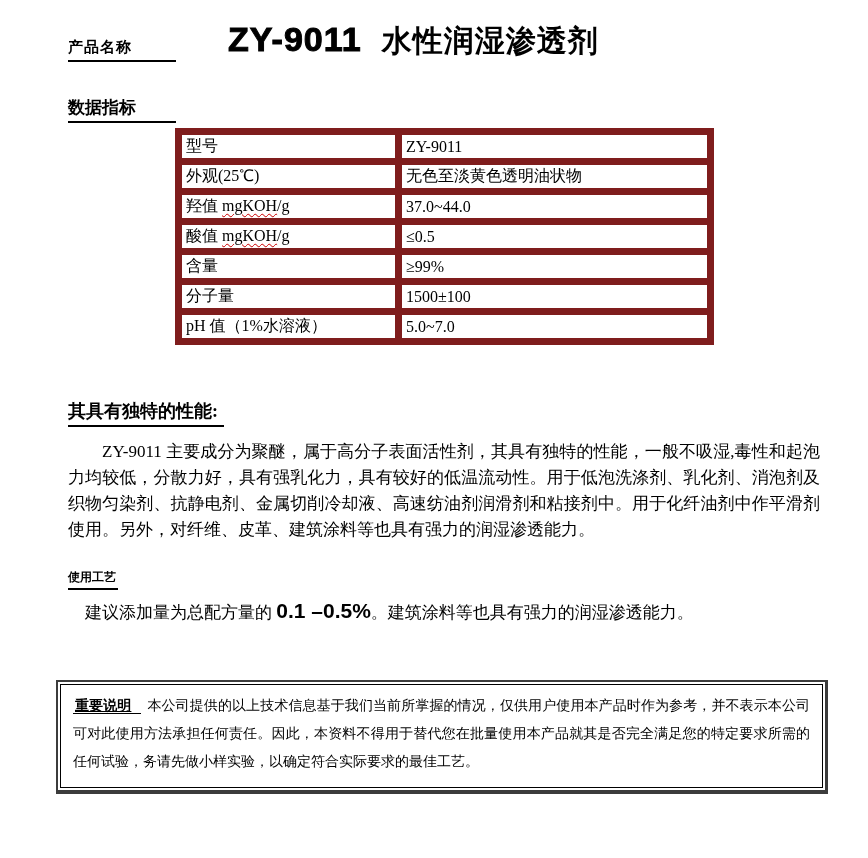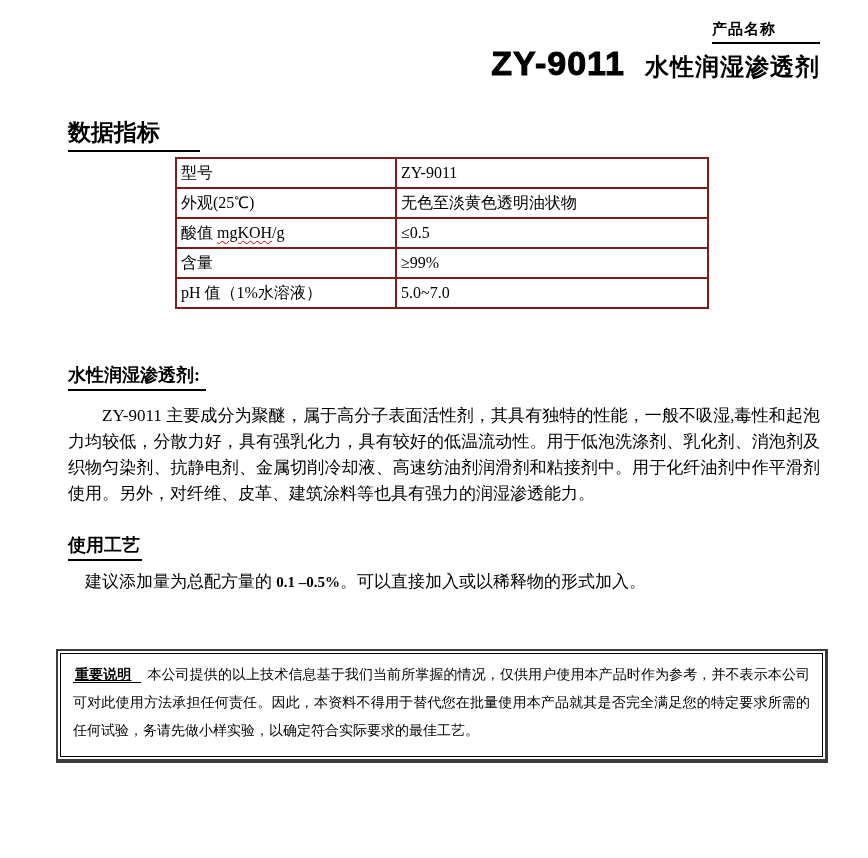--- a/index.html
+++ b/index.html
@@ -12,7 +12,7 @@
   .page { padding: 20px 48px 0 68px; }
 
   
-  .header-row { display: flex; align-items: flex-end; flex-direction: column; }
+  .header-row { display: flex; align-items: flex-end; }
   .product-label {
     font-size: 15px; font-weight: bold; letter-spacing: 1px;
     border-bottom: 2px solid #000; padding: 0 44px 3px 0;

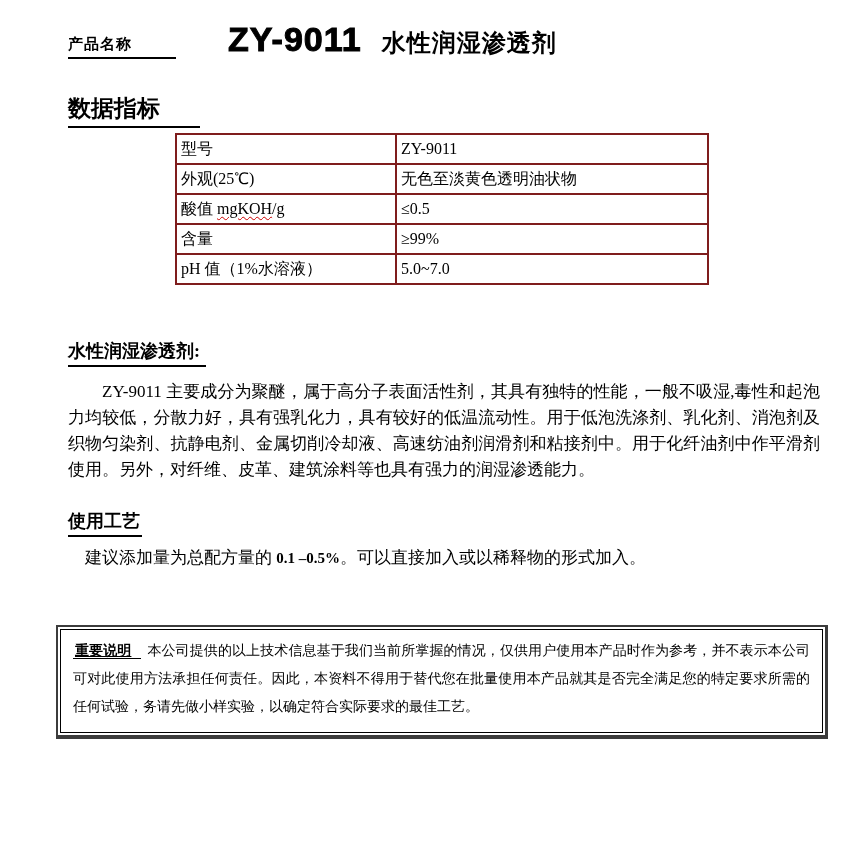--- a/index.html
+++ b/index.html
@@ -25,7 +25,7 @@
     -webkit-text-stroke: 1px #000;
   }
   .title-name {
-    font-size: 24px; font-weight: bold; margin-left: 16px;
+    font-size: 30px; font-weight: bold; margin-left: 16px;
     letter-spacing: 1px;
   }
 

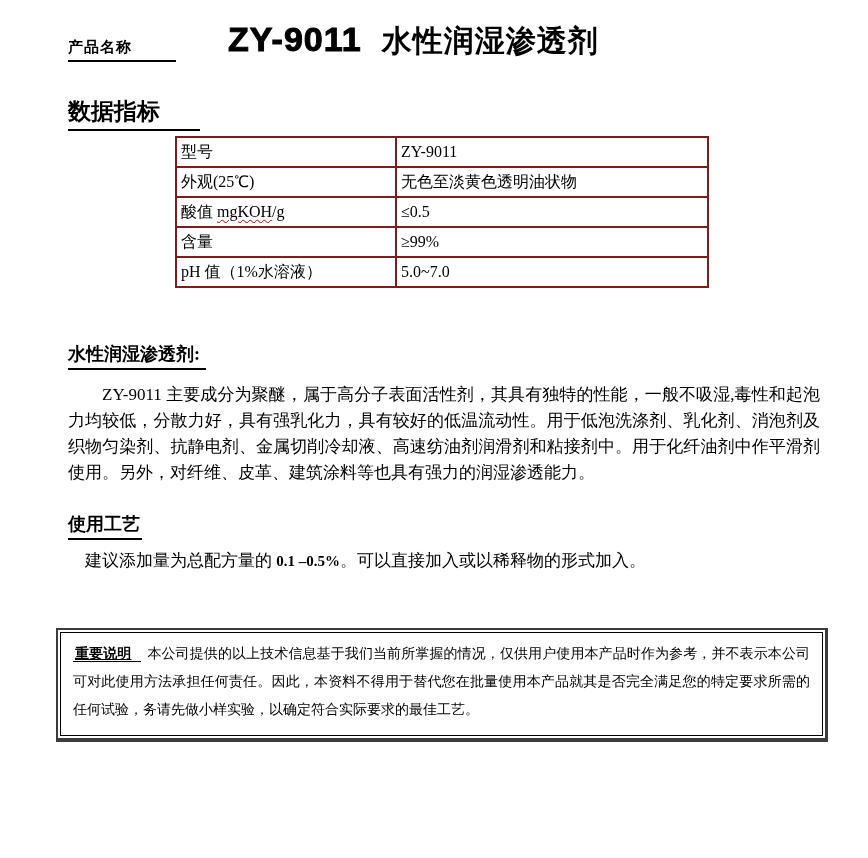--- a/index.html
+++ b/index.html
@@ -34,7 +34,7 @@
     display: inline-block; font-weight: bold;
     border-bottom: 2px solid #000; padding-bottom: 2px;
   }
-  .h-specs { font-size: 23px; margin-top: 34px; padding-right: 40px; }
+  .h-specs { font-size: 17px; margin-top: 34px; padding-right: 40px; }
   .h-chem  { font-size: 18px; margin-top: 54px; padding-right: 6px; }
   .h-usage { font-size: 18px; margin-top: 26px; padding-right: 2px; }
   .h-pack  { font-size: 18px; margin-top: 32px; padding-right: 2px; }

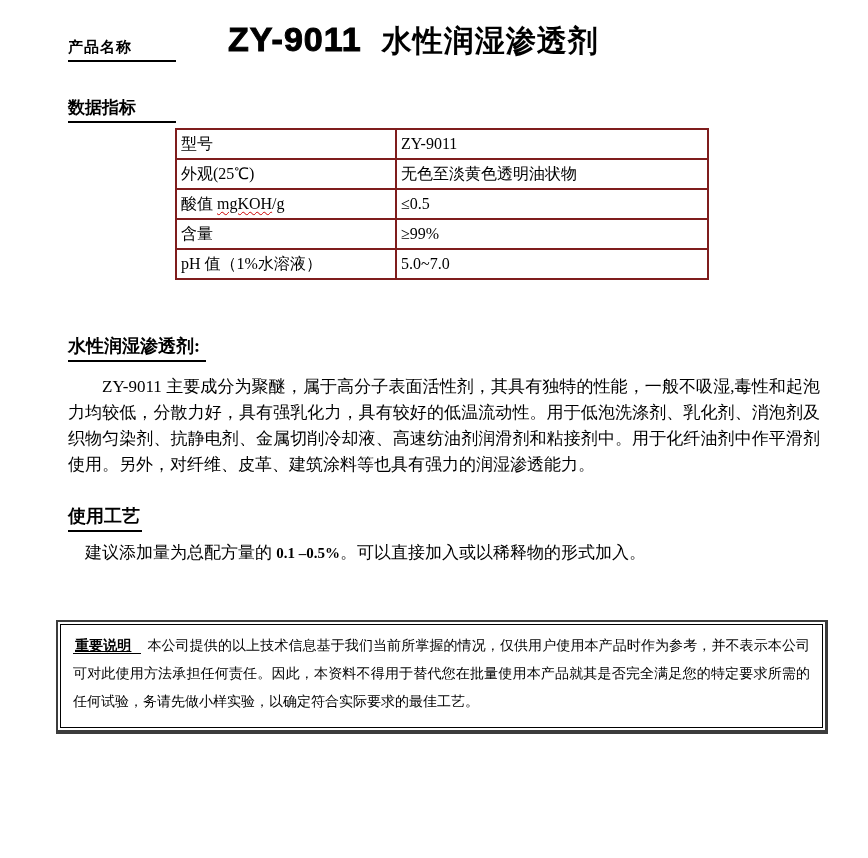--- a/index.html
+++ b/index.html
@@ -42,7 +42,7 @@
   
   table.specs { border-collapse: collapse; margin: 5px 0 0 107px; }
   table.specs td {
-    border: 2px solid #7f1d1d; height: 30px;
+    border: 7px solid #7f1d1d; height: 30px;
     font-size: 16px; padding: 0 4px; vertical-align: middle;
   }
   td.col-label { width: 220px; }

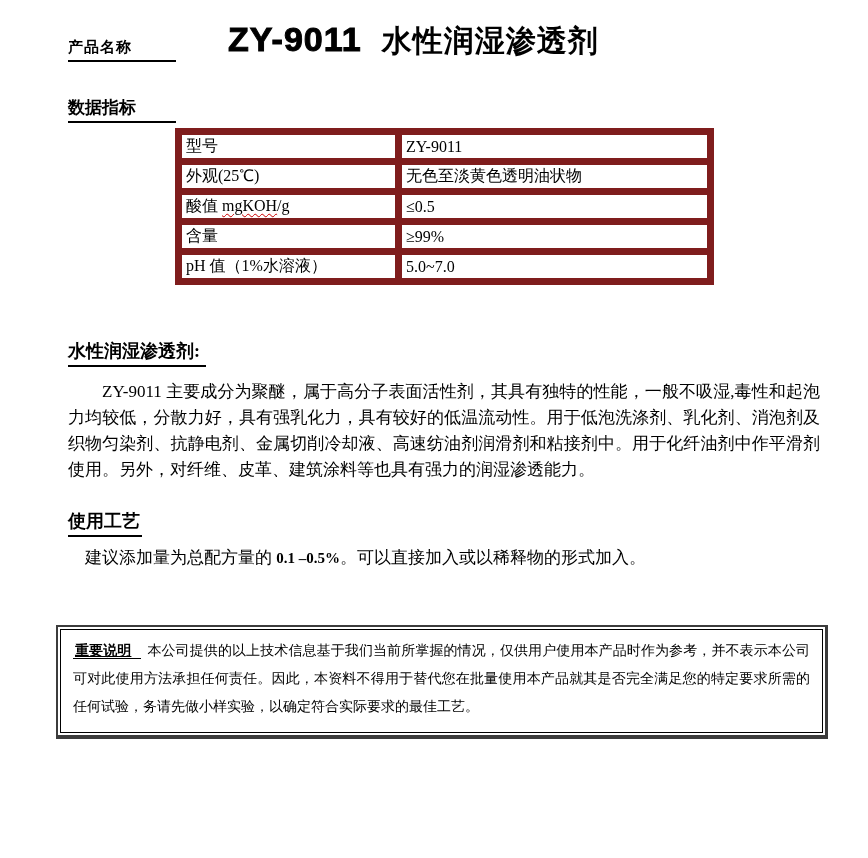--- a/index.html
+++ b/index.html
@@ -115,6 +115,10 @@
           <td class="col-value">无色至淡黄色透明油状物</td>
         </tr>
         <tr>
+          <td class="col-label"><span>羟值 </span><span class="wavy">mgKOH</span><span>/g</span></td>
+          <td class="col-value">37.0~44.0</td>
+        </tr>
+        <tr>
           <td class="col-label"><span>酸值 </span><span class="wavy">mgKOH</span><span>/g</span></td>
           <td class="col-value">≤0.5</td>
         </tr>

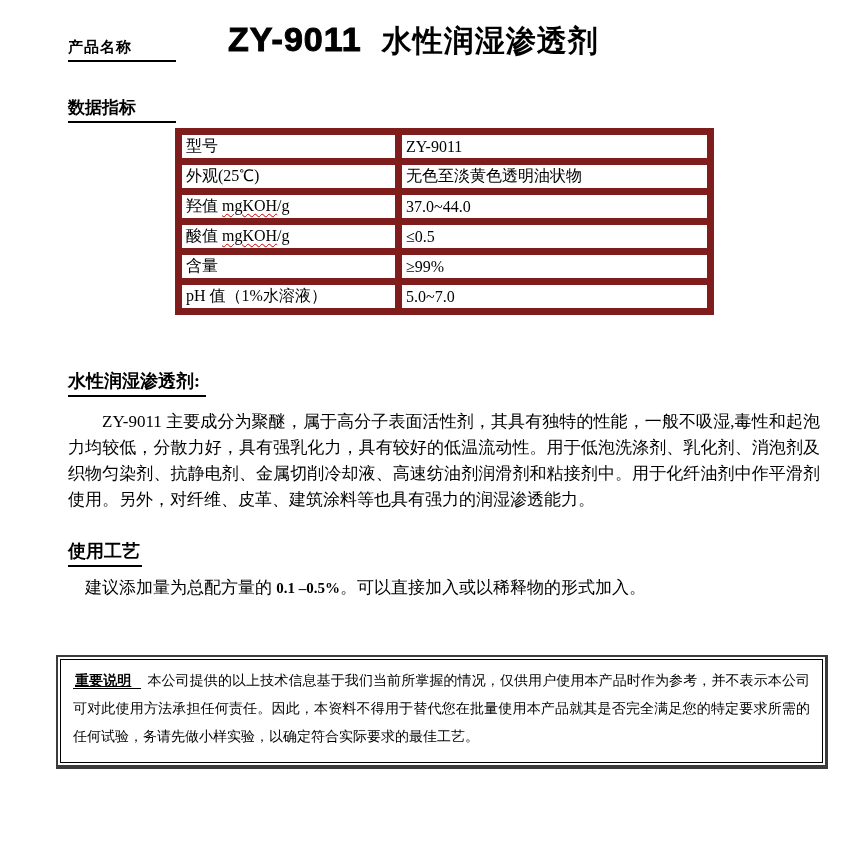--- a/index.html
+++ b/index.html
@@ -127,6 +127,10 @@
           <td class="col-value">≥99%</td>
         </tr>
         <tr>
+          <td class="col-label"><span>分子量</span><span class="wavy"></span><span></span></td>
+          <td class="col-value">1500±100</td>
+        </tr>
+        <tr>
           <td class="col-label"><span>pH 值（1%水溶液）</span><span class="wavy"></span><span></span></td>
           <td class="col-value">5.0~7.0</td>
         </tr>

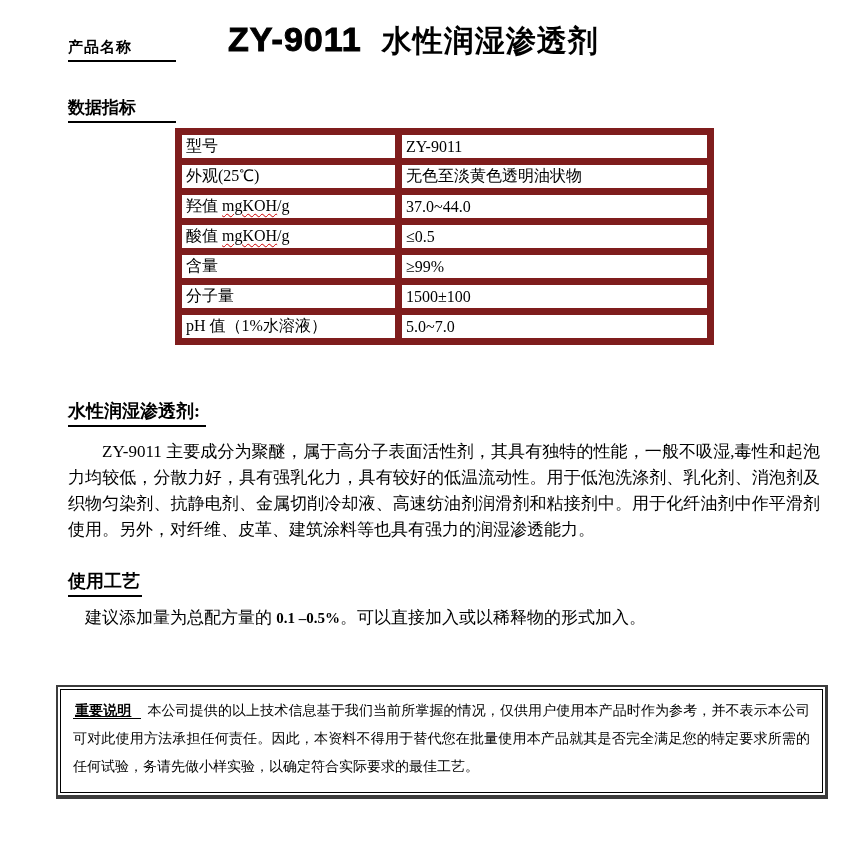--- a/index.html
+++ b/index.html
@@ -139,7 +139,7 @@
   </div>
 
   <div>
-    <span class="sec-heading h-chem">水性润湿渗透剂:</span>
+    <span class="sec-heading h-chem">其具有独特的性能:</span>
     <div class="para">ZY-9011 主要成分为聚醚，属于高分子表面活性剂，其具有独特的性能，一般不吸湿,毒性和起泡力均较低，分散力好，具有强乳化力，具有较好的低温流动性。用于低泡洗涤剂、乳化剂、消泡剂及织物匀染剂、抗静电剂、金属切削冷却液、高速纺油剂润滑剂和粘接剂中。用于化纤油剂中作平滑剂使用。另外，对纤维、皮革、建筑涂料等也具有强力的润湿渗透能力。</div>
   </div>
 

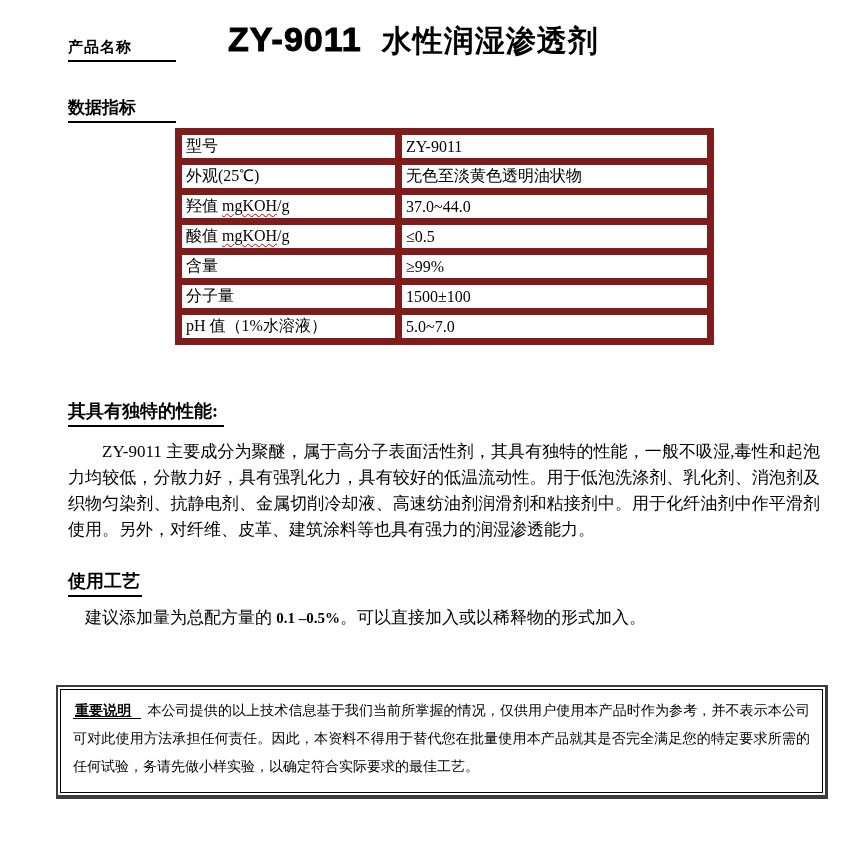--- a/index.html
+++ b/index.html
@@ -36,7 +36,7 @@
   }
   .h-specs { font-size: 17px; margin-top: 34px; padding-right: 40px; }
   .h-chem  { font-size: 18px; margin-top: 54px; padding-right: 6px; }
-  .h-usage { font-size: 18px; margin-top: 26px; padding-right: 2px; }
+  .h-usage { font-size: 12px; margin-top: 26px; padding-right: 2px; }
   .h-pack  { font-size: 18px; margin-top: 32px; padding-right: 2px; }
 
   

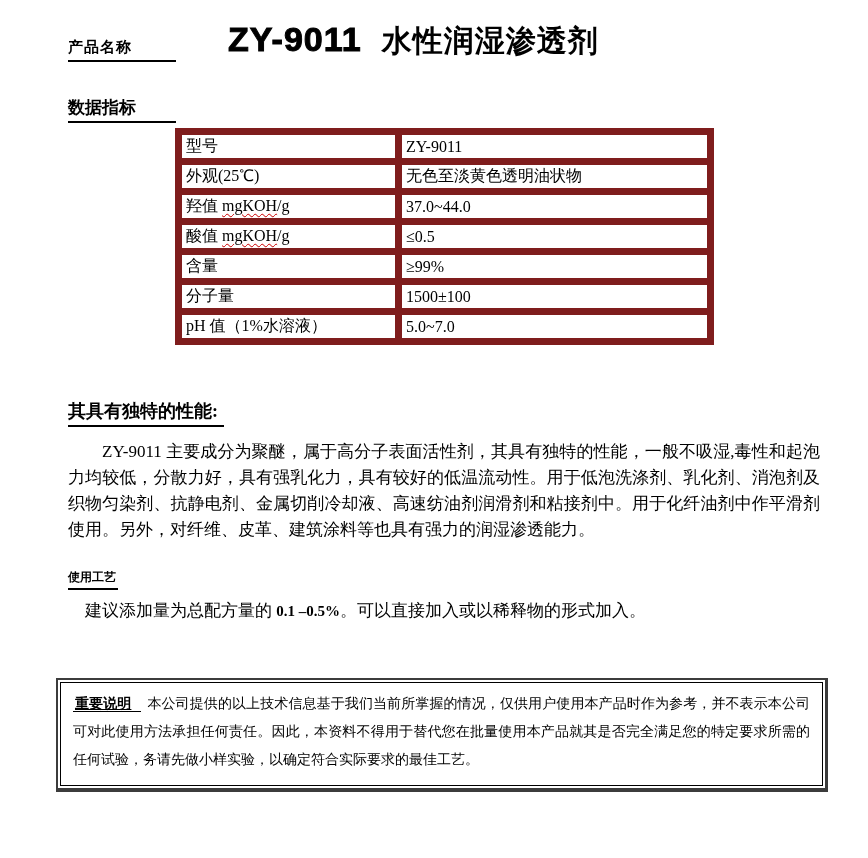--- a/index.html
+++ b/index.html
@@ -63,8 +63,8 @@
   }
   .line { margin-top: 9px; font-size: 17px; text-indent: 1em; }
   .num-bold {
-    font-family: Liberation Serif, serif;
-    font-weight: bold; font-size: 15px;
+    font-family: Liberation Sans, sans-serif;
+    font-weight: bold; font-size: 21px;
   }
 
   

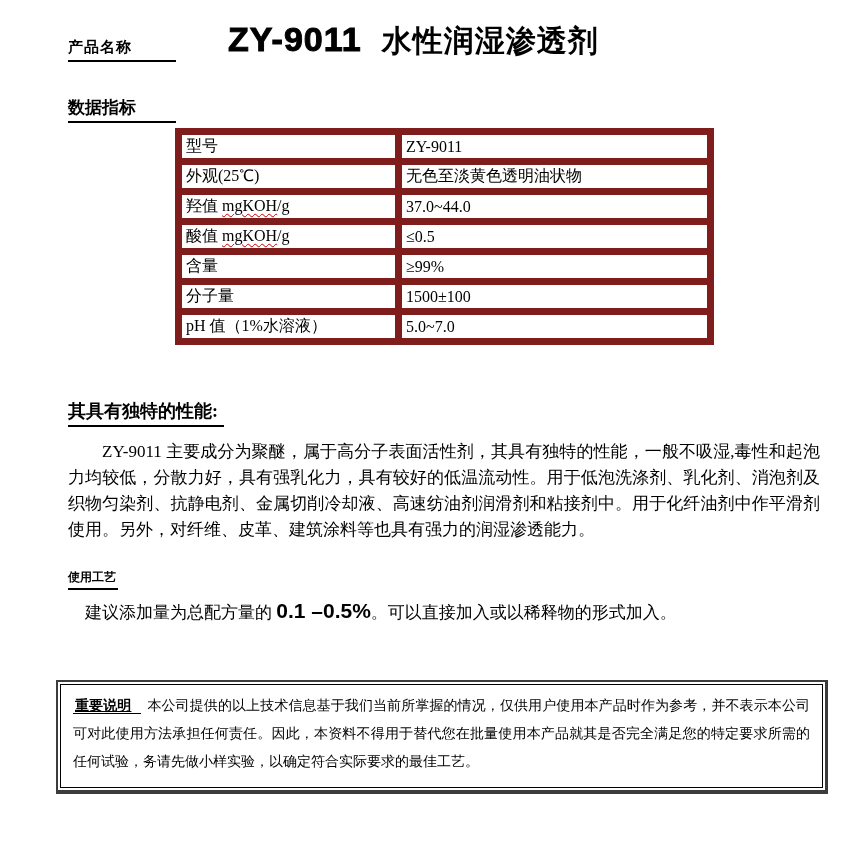--- a/index.html
+++ b/index.html
@@ -145,7 +145,7 @@
 
   <div>
     <span class="sec-heading h-usage">使用工艺</span>
-    <div class="line"><span>建议添加量为总配方量的 </span><span class="num-bold">0.1 –0.5%</span><span>。可以直接加入或以稀释物的形式加入。</span></div>
+    <div class="line"><span>建议添加量为总配方量的 </span><span class="num-bold">0.1 –0.5%</span><span>。建筑涂料等也具有强力的润湿渗透能力。</span></div>
   </div>
 
 

